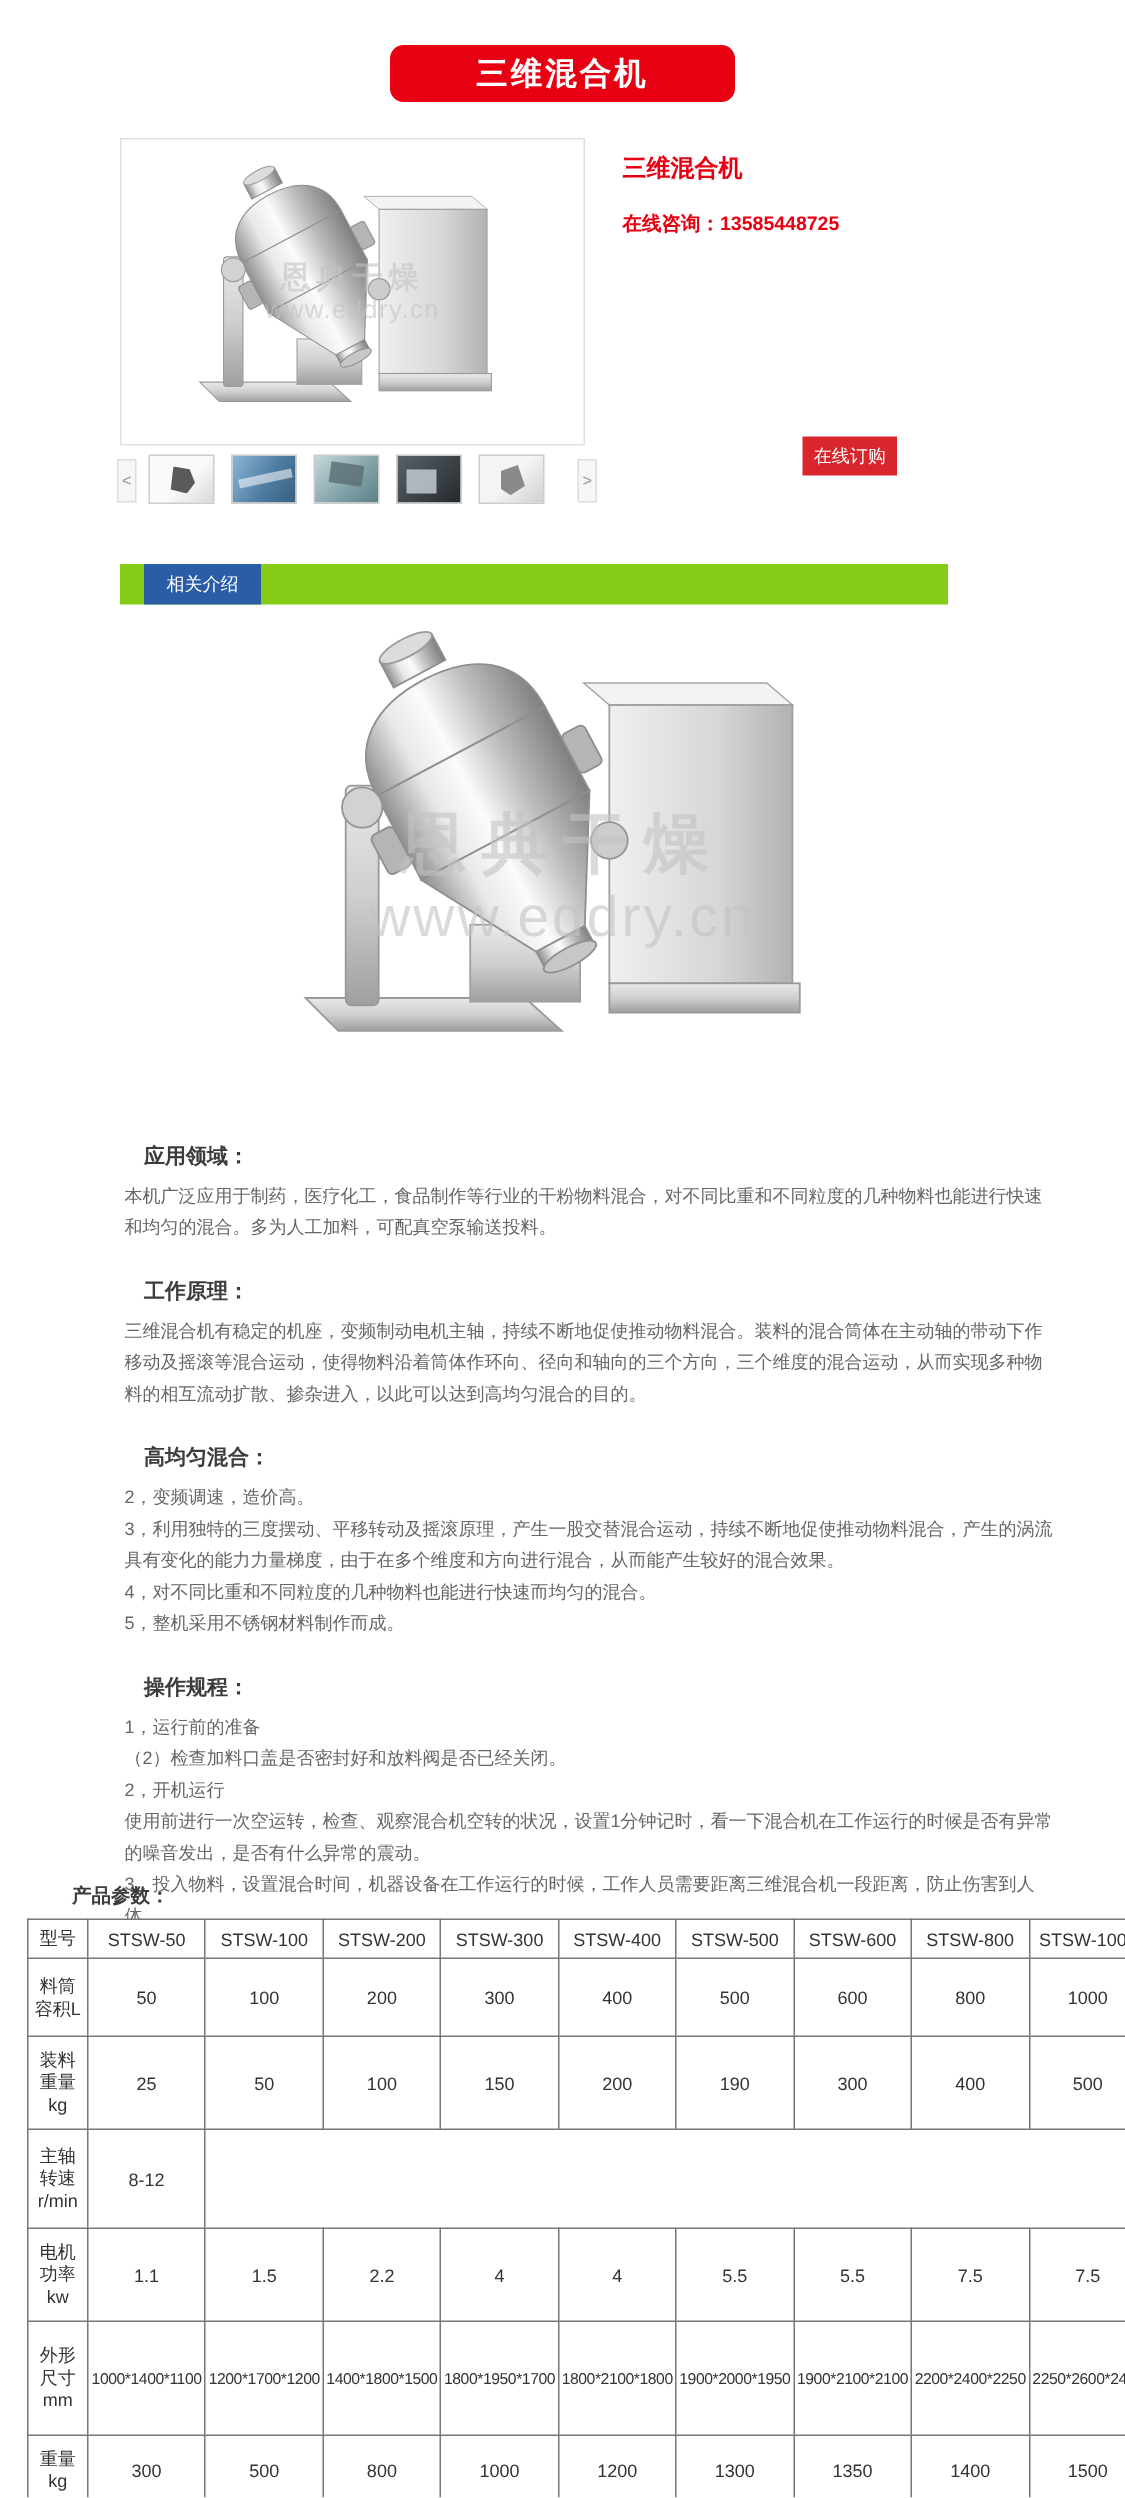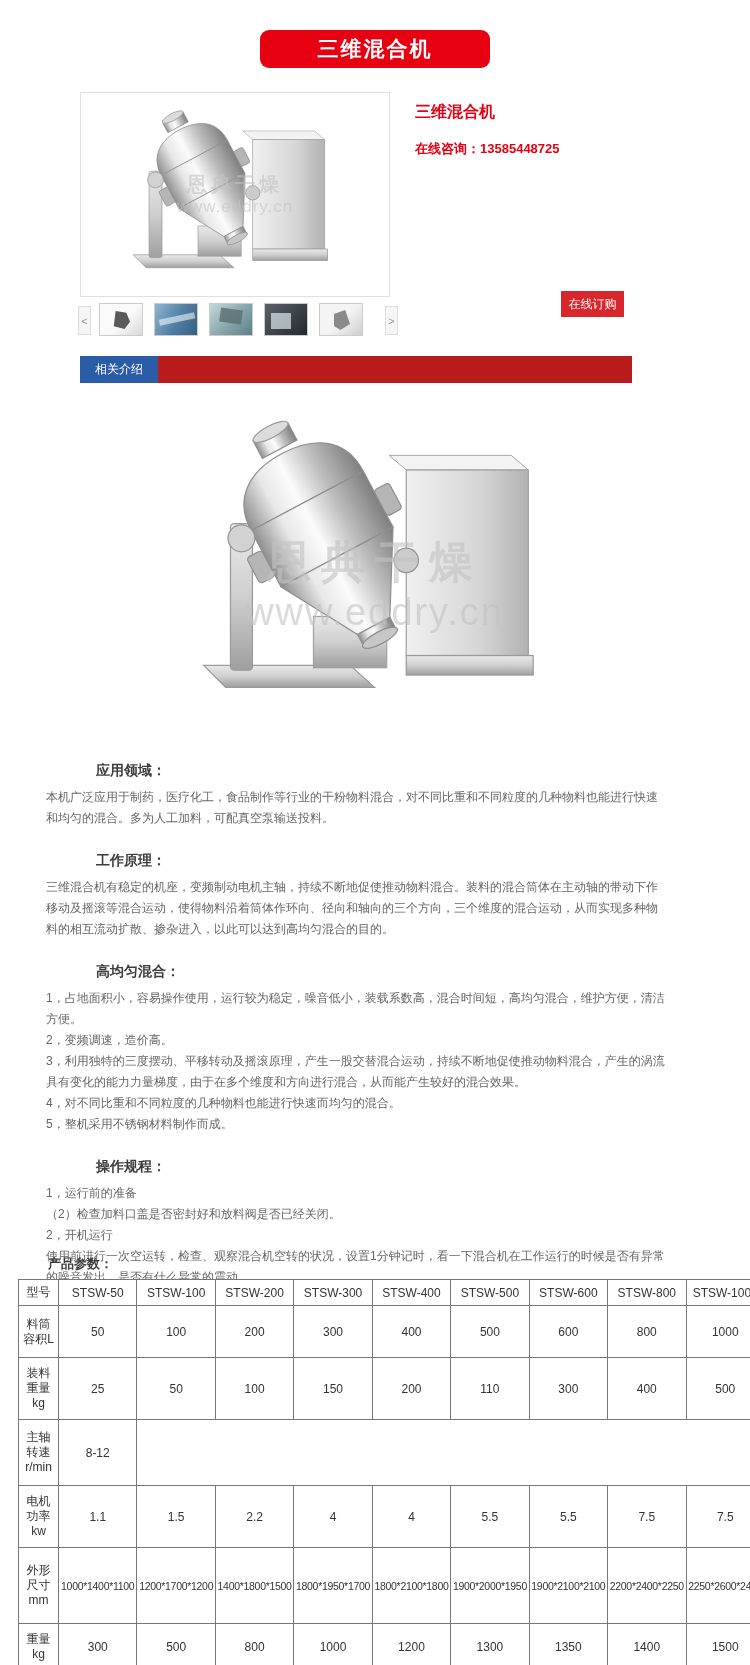--- a/index.html
+++ b/index.html
@@ -33,7 +33,7 @@
   .prod-title  { position:absolute; left:415px; top:12px;  color:#e60012; font-size:16px; font-weight:bold; }
   .prod-consult{ position:absolute; left:415px; top:50px;  color:#e60012; font-size:13px; font-weight:bold; }
   .order-btn {
-    position:absolute; left:561px; top:201px; width:63px; height:26px;
+    position:absolute; left:535px; top:201px; width:63px; height:26px;
     background:#d9252c; color:#fff; font-size:12px; border:none; cursor:pointer;
     display:flex; align-items:center; justify-content:center;
   }

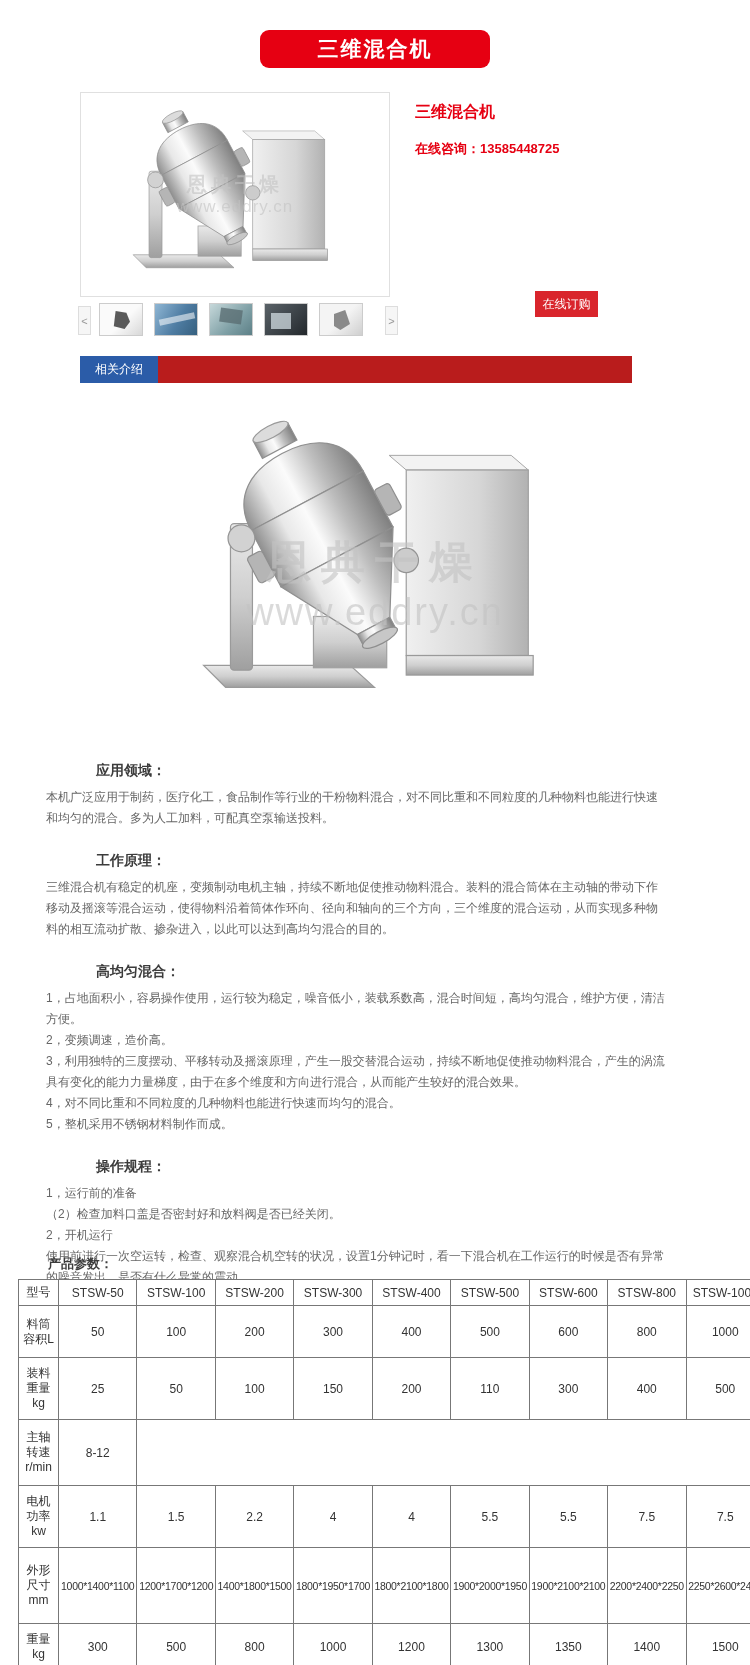--- a/index.html
+++ b/index.html
@@ -60,7 +60,7 @@
   .thumb.t5::after { content:""; position:absolute; left:14px; top:6px; width:16px; height:20px; background:#8a8a8a; clip-path:polygon(0 20%,70% 0,100% 70%,40% 100%,0 80%); }
 
   
-  .tab-bar { position:absolute; left:80px; top:356px; width:552px; height:27px; background:#b91c1c; }
+  .tab-bar { position:absolute; left:80px; top:376px; width:552px; height:27px; background:#84cc16;padding-left:16px; }
   .tab {
     width:78px; height:27px; background:#2b5ca8; color:#fff; font-size:12px;
     display:flex; align-items:center; justify-content:center; cursor:pointer;

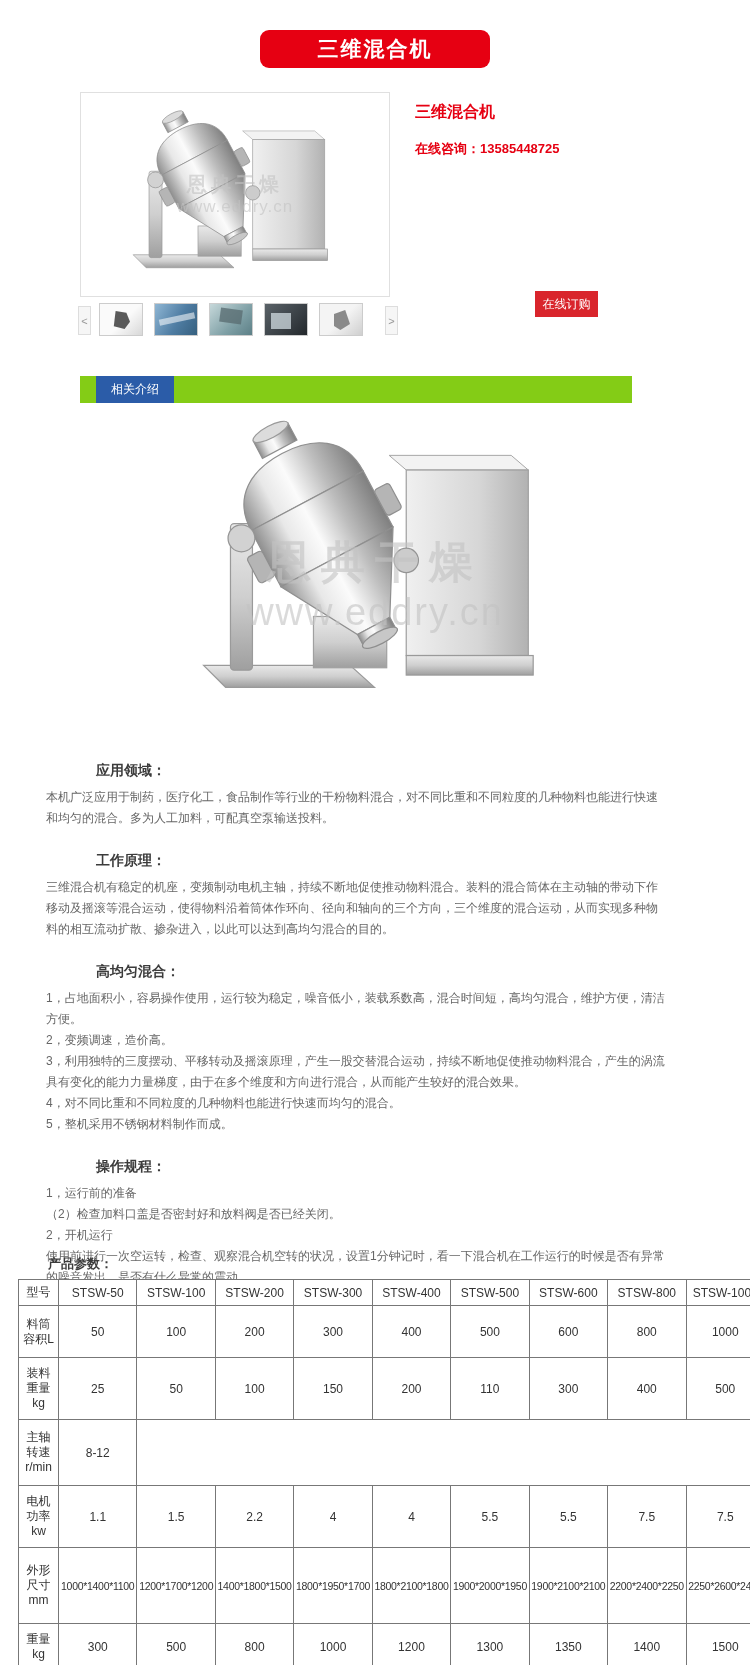--- a/index.html
+++ b/index.html
@@ -76,7 +76,7 @@
   .content { position:absolute; left:0; top:762px; width:750px; }
   .section { margin-bottom:23px; }
   .sec-heading { margin-left:96px; font-size:14px; font-weight:bold; color:#3c3c3c; margin-bottom:7px; }
-  .sec-par { margin-left:46px; width:622px; font-size:12px; color:#666; line-height:21px; }
+  .sec-par { margin-left:83px; width:622px; font-size:12px; color:#666; line-height:21px; }
 
   
   .params { position:absolute; left:0; top:1255px; width:780px; }

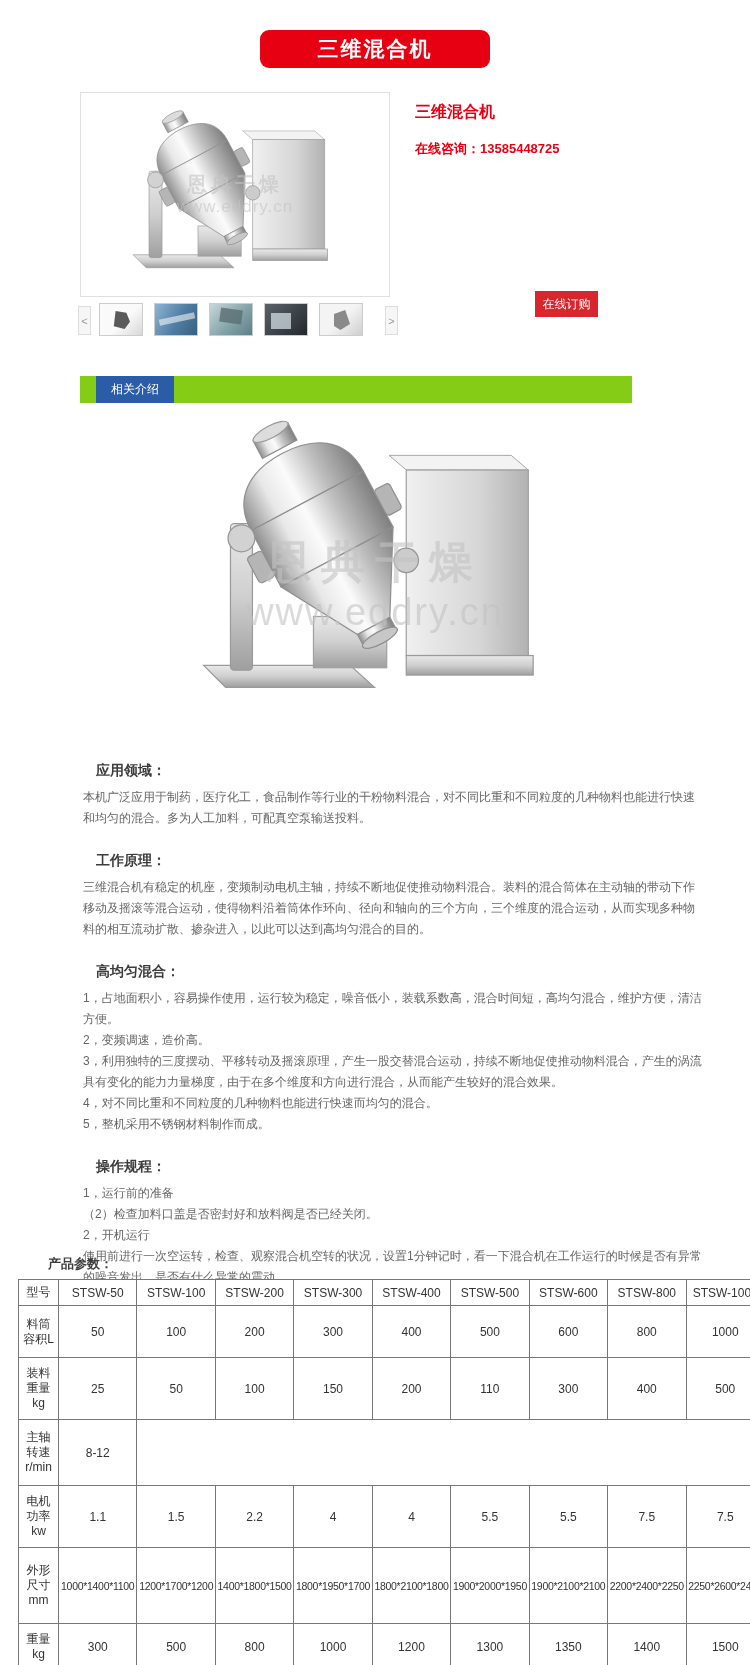--- a/index.html
+++ b/index.html
@@ -194,7 +194,6 @@
       </div>
       <div class="section">
         <div class="sec-heading">高均匀混合：</div>
-        <div class="sec-par">1，占地面积小，容易操作使用，运行较为稳定，噪音低小，装载系数高，混合时间短，高均匀混合，维护方便，清洁方便。</div>
         <div class="sec-par">2，变频调速，造价高。</div>
         <div class="sec-par">3，利用独特的三度摆动、平移转动及摇滚原理，产生一股交替混合运动，持续不断地促使推动物料混合，产生的涡流具有变化的能力力量梯度，由于在多个维度和方向进行混合，从而能产生较好的混合效果。</div>
         <div class="sec-par">4，对不同比重和不同粒度的几种物料也能进行快速而均匀的混合。</div>

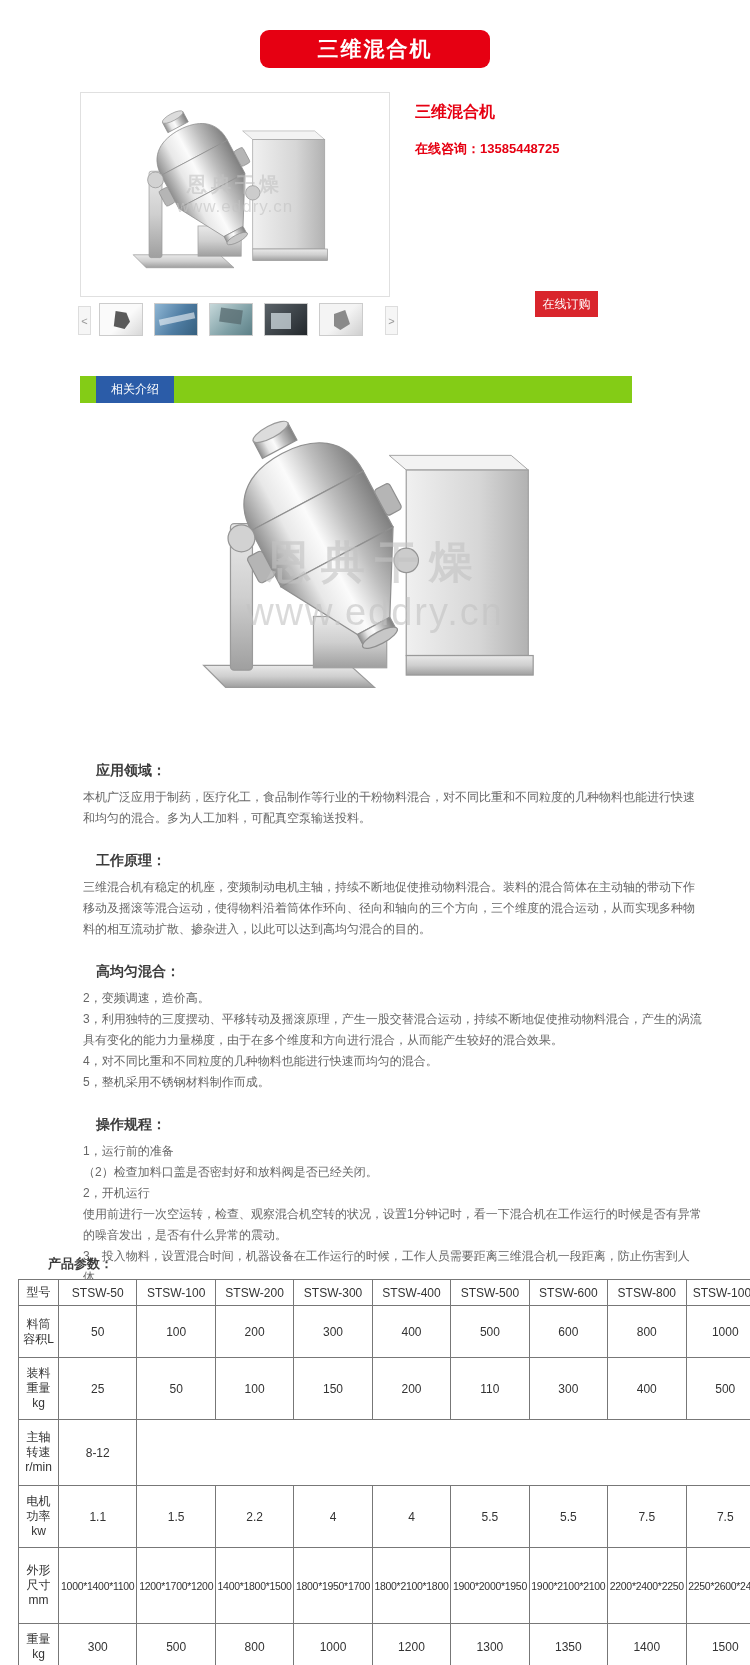--- a/index.html
+++ b/index.html
@@ -248,7 +248,7 @@
             <td class="val">100</td>
             <td class="val">150</td>
             <td class="val">200</td>
-            <td class="val">110</td>
+            <td class="val">190</td>
             <td class="val">300</td>
             <td class="val">400</td>
             <td class="val">500</td>

